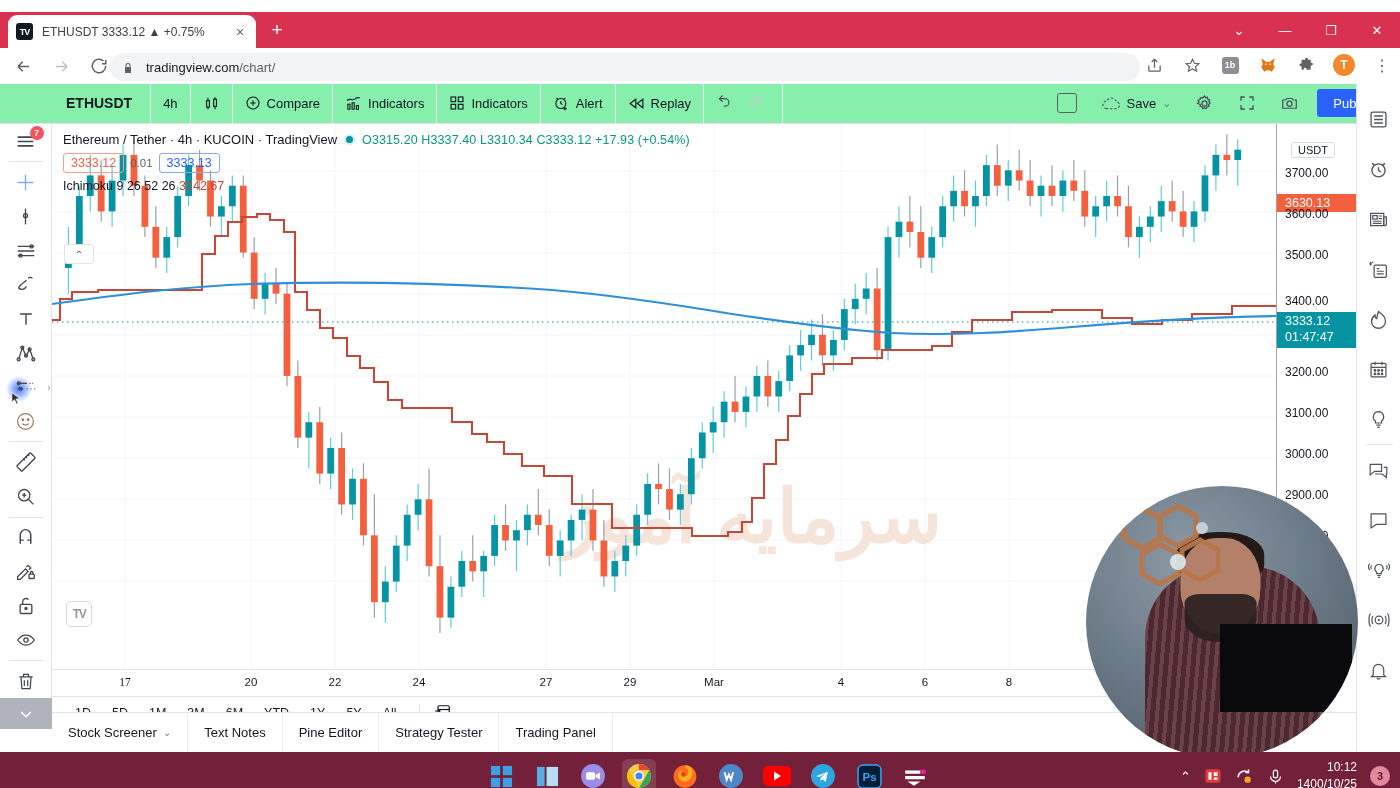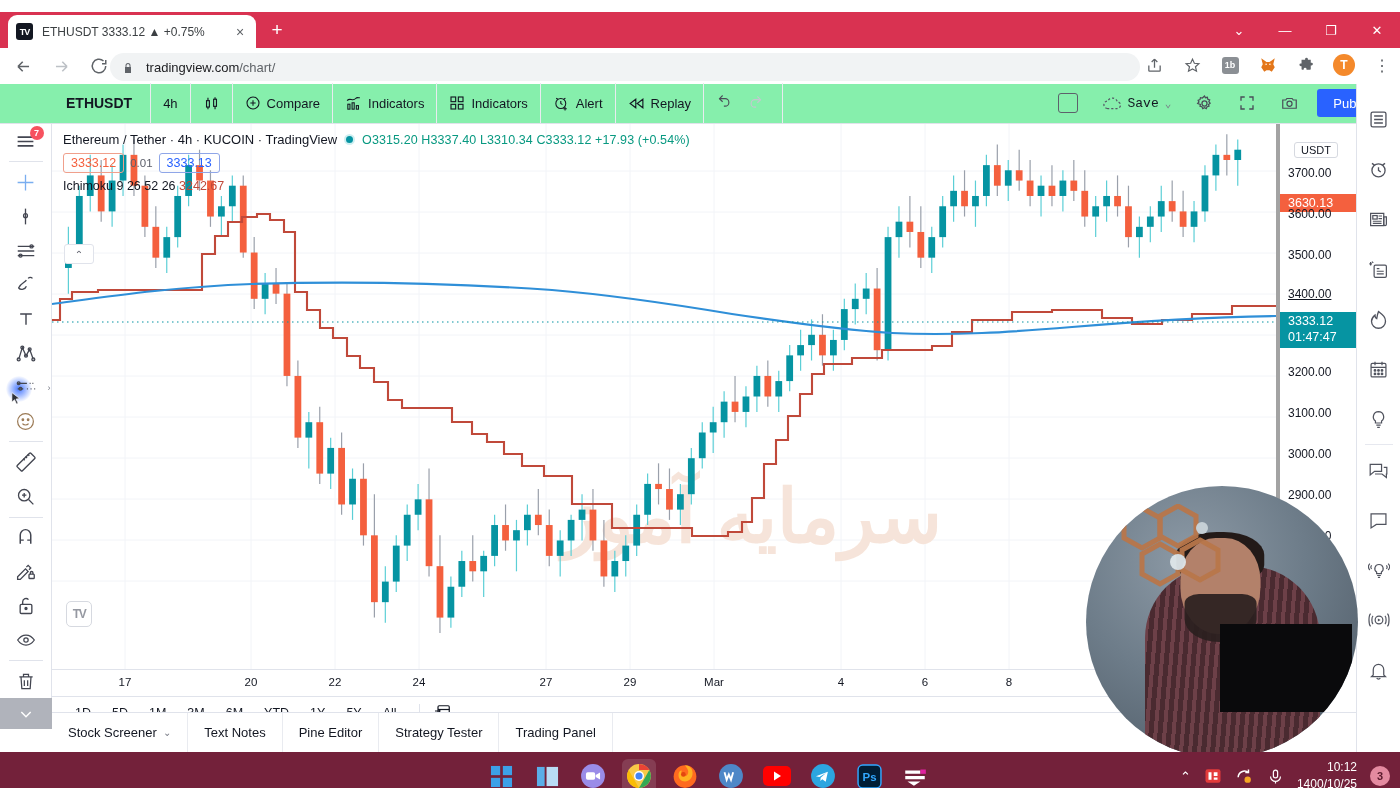--- a/index.html
+++ b/index.html
@@ -101,7 +101,7 @@
     margin: 0 8px 0 6px;
   }
   .tb-right { display: flex; align-items: center; height:40px; }
-  .tb-right .tb-item { border-right: none; font-family: Liberation Mono, monospace; }
+  .tb-right .tb-item { border-right: none; }
 
   
   .left-rail {

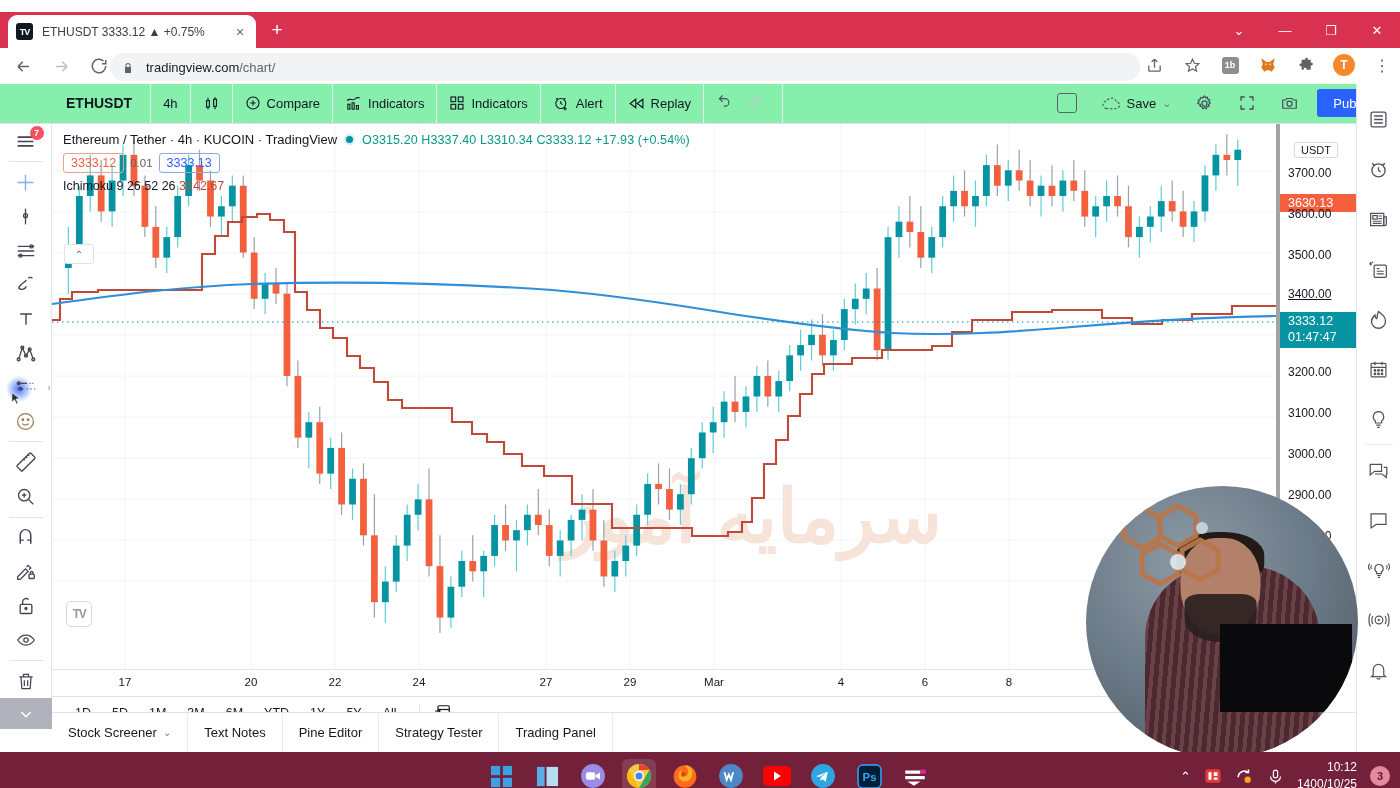--- a/index.html
+++ b/index.html
@@ -179,7 +179,7 @@
   
   .price-scale {
     position: absolute; top: 112px; left: 1276px; width: 80px; height: 545px;
-    background: #fff; border-left: 4px solid #a3a3a3; padding-left: 48px;
+    background: #fff; border-left: 1px solid #a3a3a3; padding-left: 48px;
   }
   .pl { position: absolute; left: 8px; font-size: 12px; color: #131722; }
   .usdt-chip {

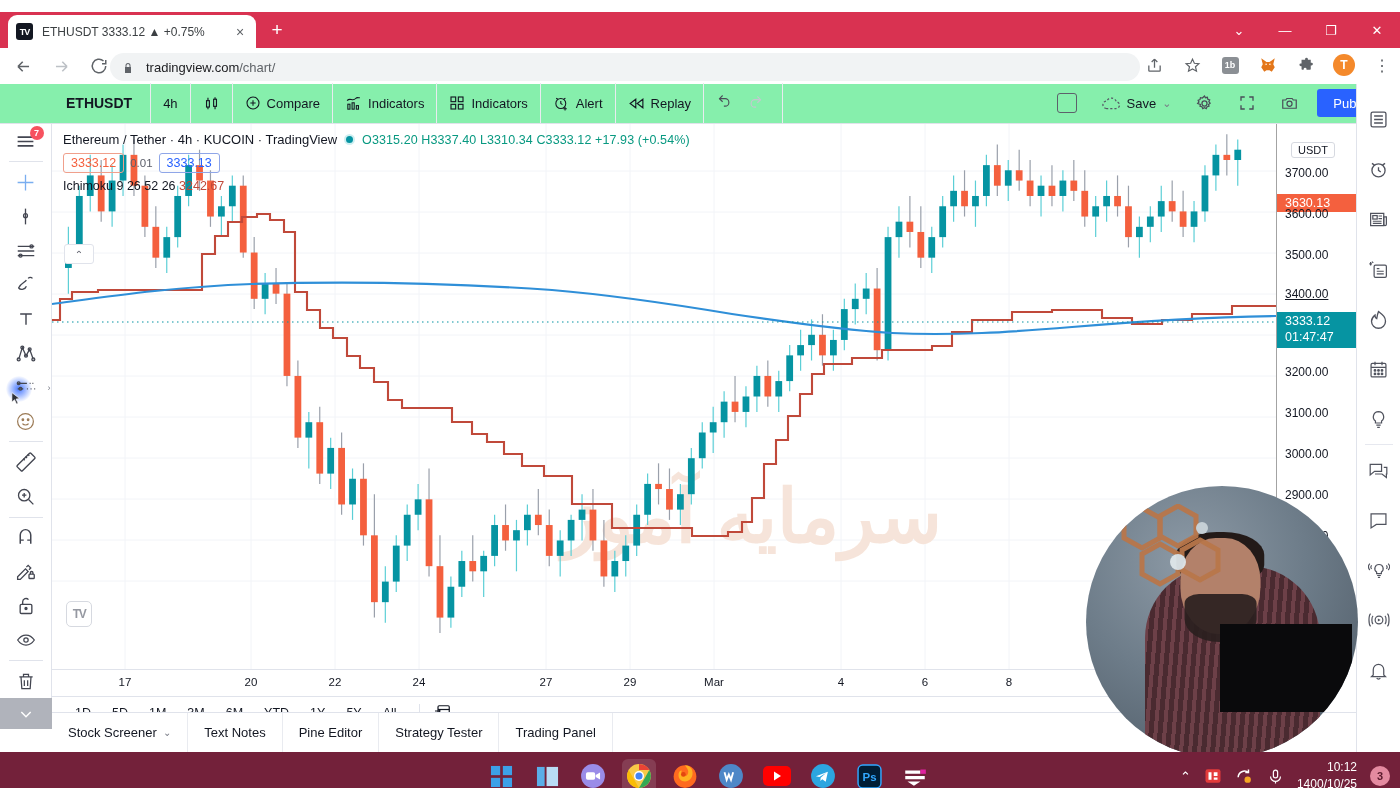--- a/index.html
+++ b/index.html
@@ -883,7 +883,7 @@
     <div class="tag-orange" style="top:70px;">3630.13</div>
     <div class="pl" style="top:83px;">3600.00</div>
     <div class="pl" style="top:124px;">3500.00</div>
-    <div class="pl" style="top:163px;text-decoration:underline;">3400.00</div>
+    <div class="pl" style="top:170px;">3400.00</div>
     <div class="tag-teal" style="top:188px;">
       <span>3333.12</span><br>
       <span>01:47:47</span>

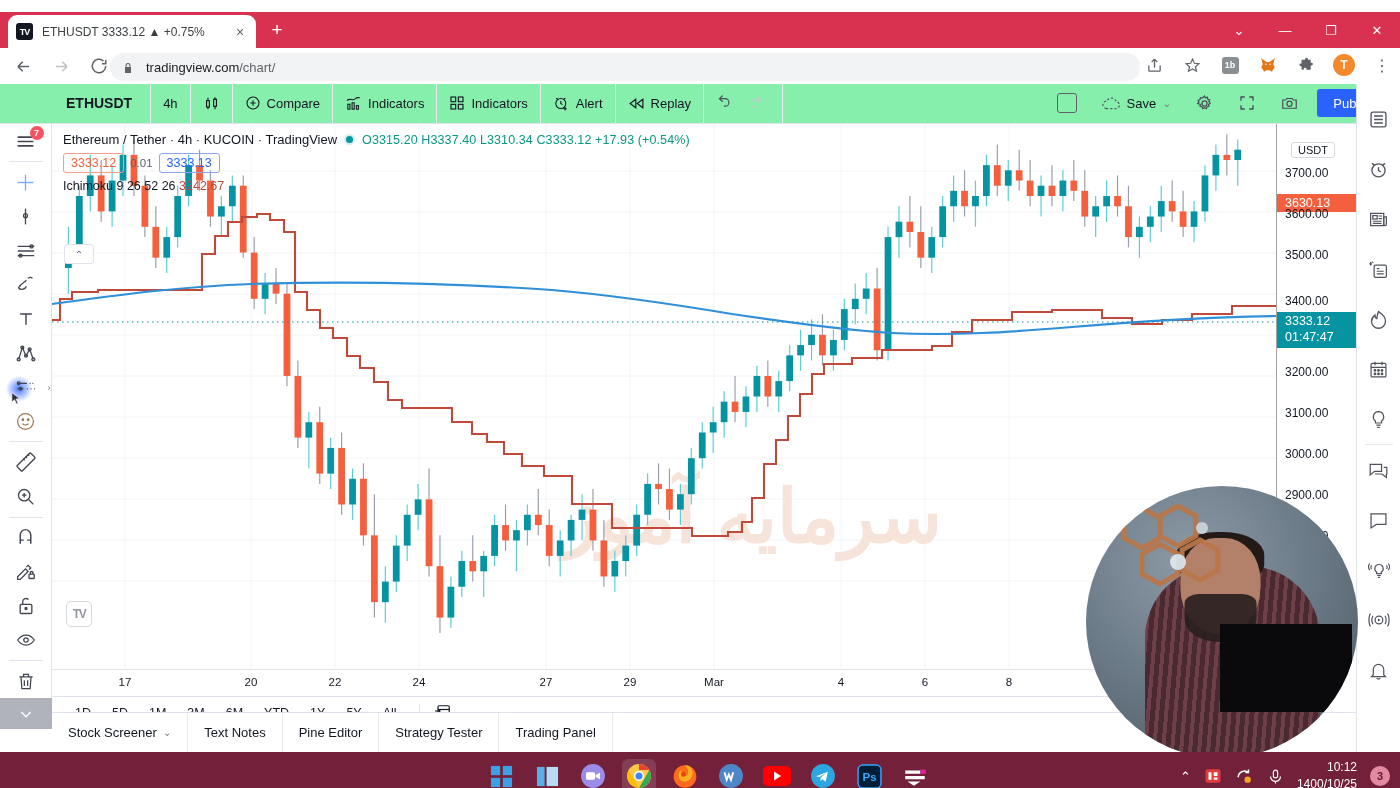--- a/index.html
+++ b/index.html
@@ -897,7 +897,7 @@
   </div>
 
   <div class="time-scale">
-    <div class="tl" style="left:73px;">17</div>
+    <div class="tl" style="left:73px;font-family:Liberation Serif, serif;">17</div>
     <div class="tl" style="left:199px;">20</div>
     <div class="tl" style="left:283px;">22</div>
     <div class="tl" style="left:367px;">24</div>

